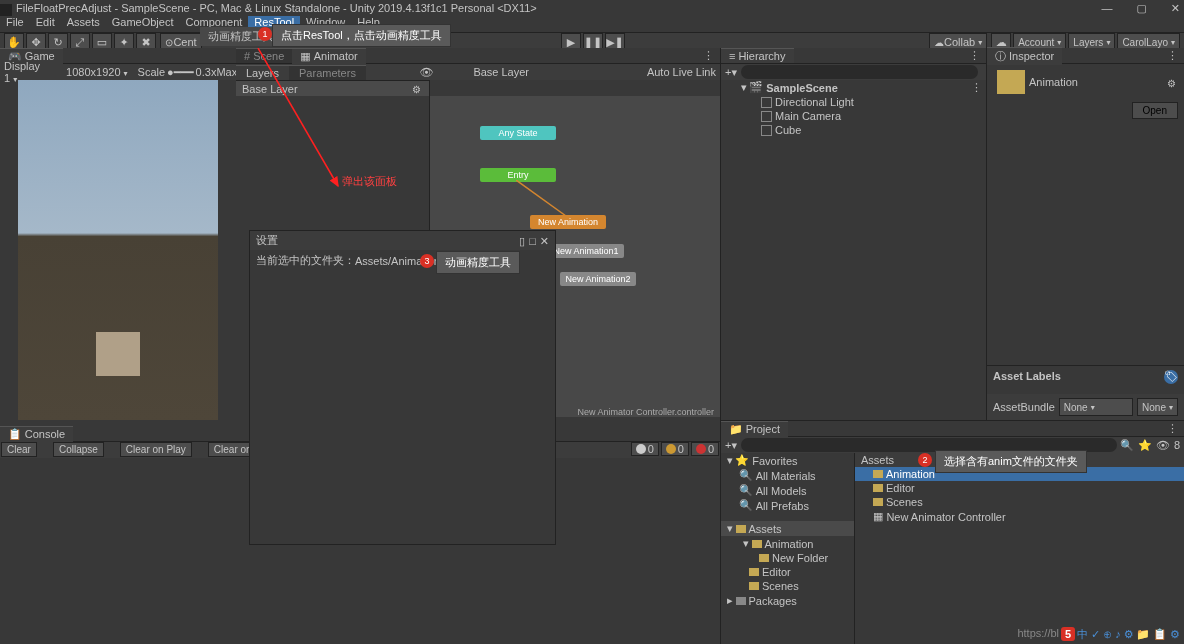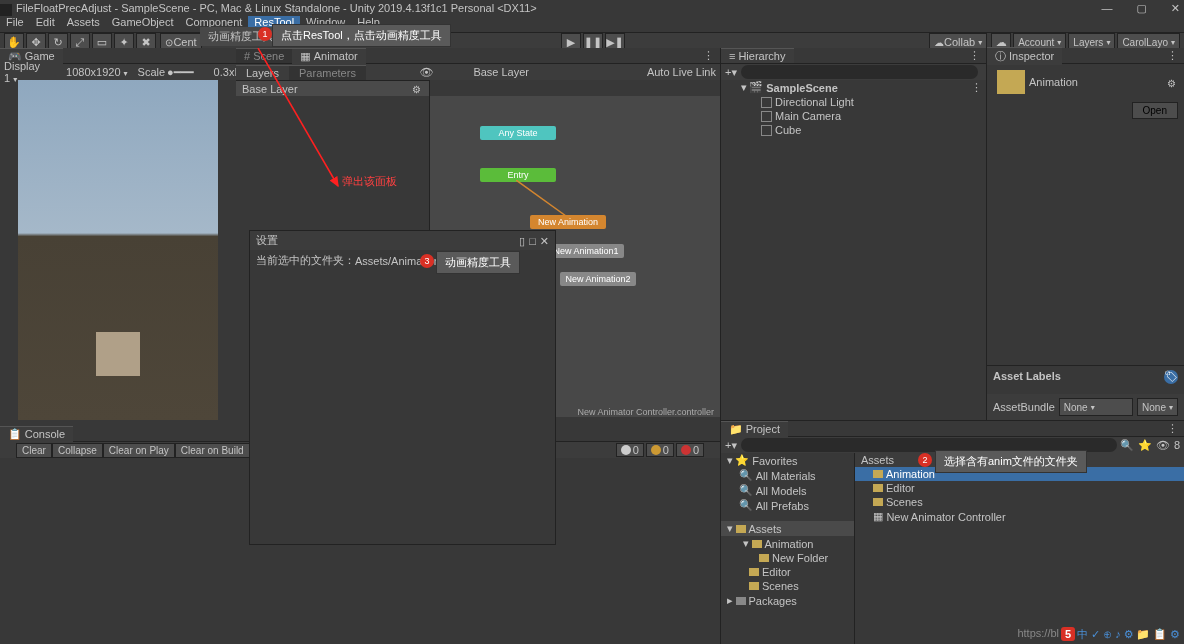--- a/index.html
+++ b/index.html
@@ -156,7 +156,7 @@
     <span style="margin-left:26px" class="drop-arrow">1080x1920</span>
     <span style="margin-left:10px">Scale</span>
     <span style="margin-left:2px">●━━━</span>
-    <span style="margin-left:20px">0.3x</span>
+    <span style="margin-left:2px">0.3x</span>
     <span style="margin-left:auto">Max</span>
   </div>
   <div class="game-view">

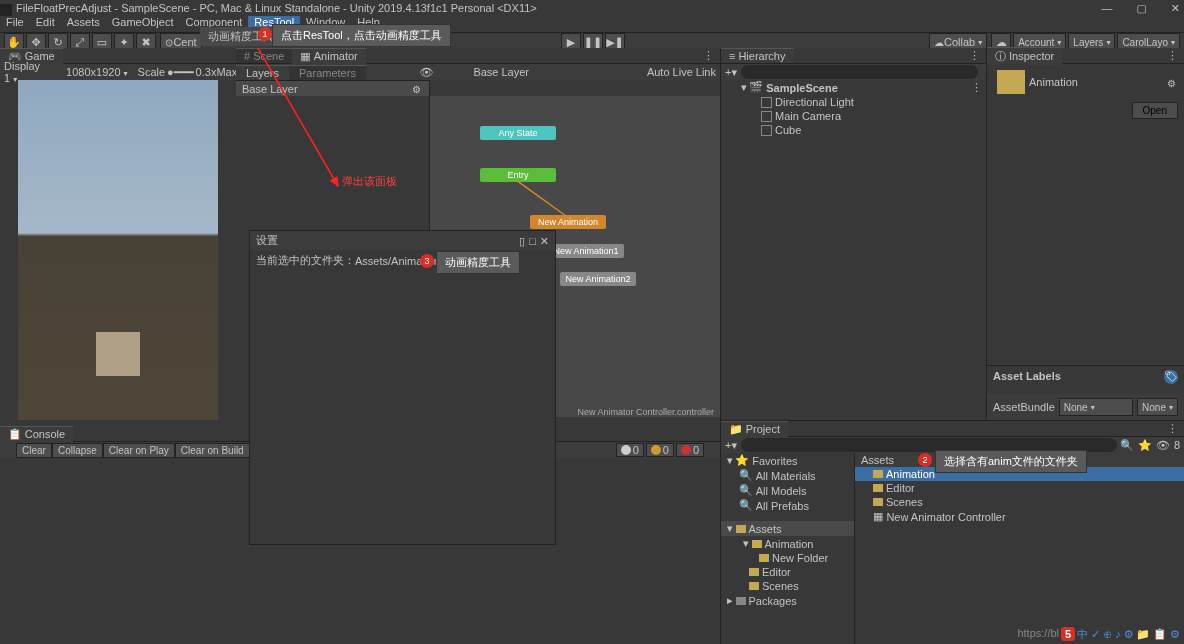--- a/index.html
+++ b/index.html
@@ -43,7 +43,7 @@
 
 
 .console-panel{position:absolute;left:0;top:378px;width:720px;height:218px;background:#383838}
-.console-toolbar{height:16px;background:#3c3c3c;display:flex;align-items:center;font-size:10px;gap:0;padding:0 16px}
+.console-toolbar{height:16px;background:#3c3c3c;display:flex;align-items:flex-start;font-size:10px;gap:16px;padding:0 1px}
 .cbtn{background:#4d4d4d;border:1px solid #222;padding:1px 5px;font-size:10px}
 .console-right{margin-left:auto;display:flex;align-items:center;gap:2px}
 .badge{background:#4d4d4d;border:1px solid #222;padding:0 4px;display:flex;align-items:center;gap:2px}

